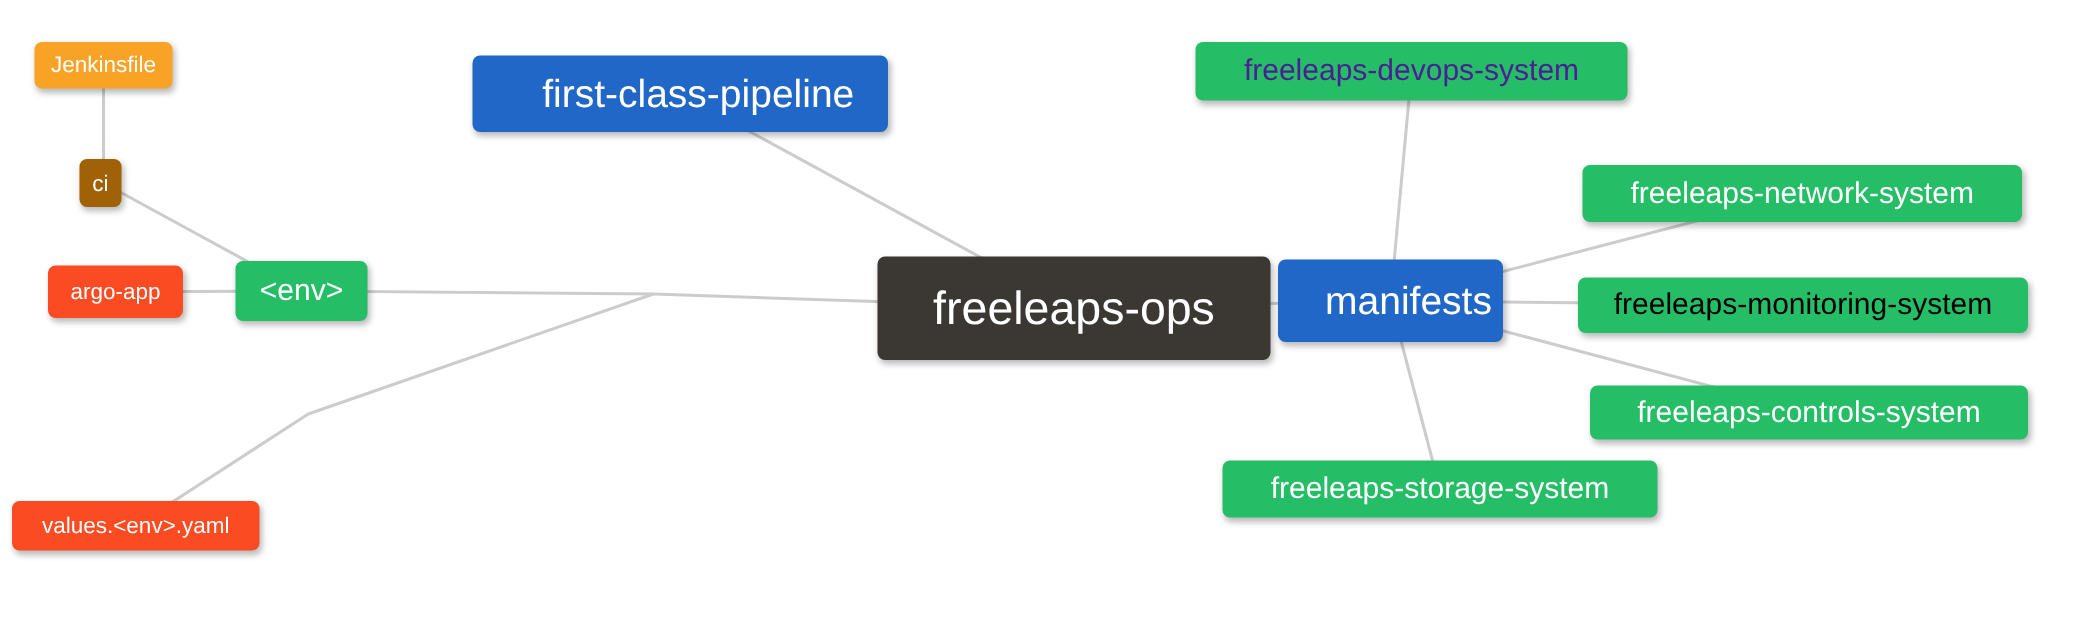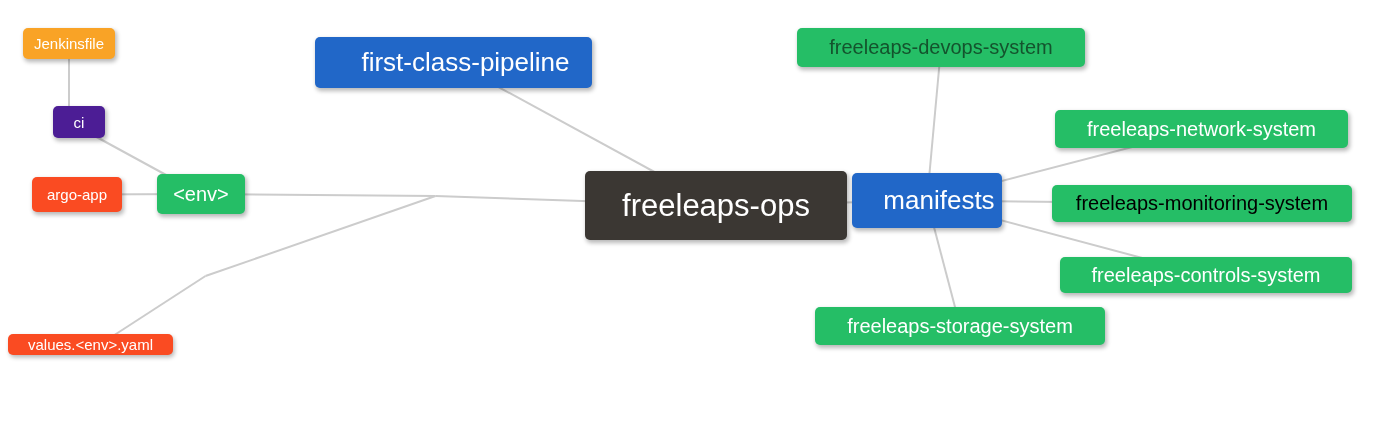--- a/index.html
+++ b/index.html
@@ -75,7 +75,7 @@
     <div class="node lv3" style="left: 23px; top: 28px; width: 92px; height: 31px; background: rgb(249, 163, 38); color: rgb(255, 255, 255);">
       <span>Jenkinsfile</span>
     </div>
-    <div class="node lv2" style="left: 797px; top: 28px; width: 288px; height: 39px; background: rgb(37, 190, 102); color: #14532d; text-align: center;">
+    <div class="node lv2" style="left: 797px; top: 28px; width: 288px; height: 39px; background: rgb(37, 190, 102); color: #4c1d95; text-align: center;">
       <span>freeleaps-devops-system</span>
     </div>
     <div class="node lv2" style="left: 1055px; top: 110px; width: 293px; height: 38px; background: rgb(37, 190, 102); color: rgb(255, 255, 255);">

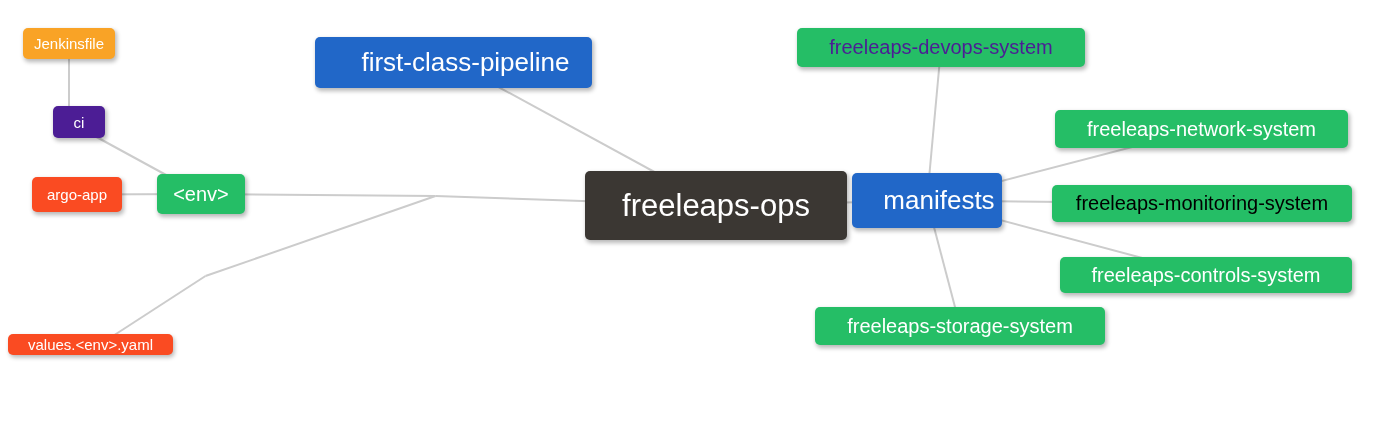--- a/index.html
+++ b/index.html
@@ -63,7 +63,7 @@
     <div class="node lv2" style="left: 157px; top: 174px; width: 88px; height: 40px; background: rgb(37, 190, 102); color: rgb(255, 255, 255);">
       <span>&lt;env&gt;</span>
     </div>
-    <div class="node lv3" style="left: 53px; top: 106px; width: 52px; height: 32px; background: #4c1d95; color: rgb(255, 255, 255);">
+    <div class="node lv3" style="left: 53px; top: 106px; width: 28px; height: 32px; background: #a16207; color: rgb(255, 255, 255);">
       <span>ci</span>
     </div>
     <div class="node lv3" style="left: 32px; top: 177px; width: 90px; height: 35px; background: rgb(250, 75, 34); color: rgb(255, 255, 255);">

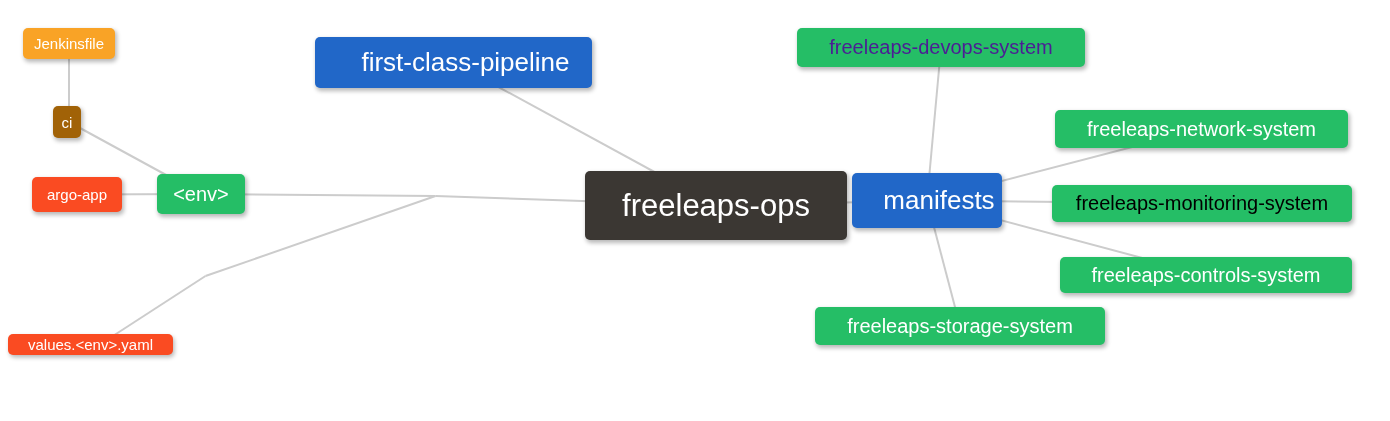--- a/index.html
+++ b/index.html
@@ -69,7 +69,7 @@
     <div class="node lv3" style="left: 32px; top: 177px; width: 90px; height: 35px; background: rgb(250, 75, 34); color: rgb(255, 255, 255);">
       <span>argo-app</span>
     </div>
-    <div class="node lv3" style="left: 8px; top: 334px; width: 165px; height: 21px; background: rgb(250, 75, 34); color: rgb(255, 255, 255);">
+    <div class="node lv3" style="left: 8px; top: 334px; width: 165px; height: 33px; background: rgb(250, 75, 34); color: rgb(255, 255, 255);">
       <span>values.&lt;env&gt;.yaml</span>
     </div>
     <div class="node lv3" style="left: 23px; top: 28px; width: 92px; height: 31px; background: rgb(249, 163, 38); color: rgb(255, 255, 255);">

